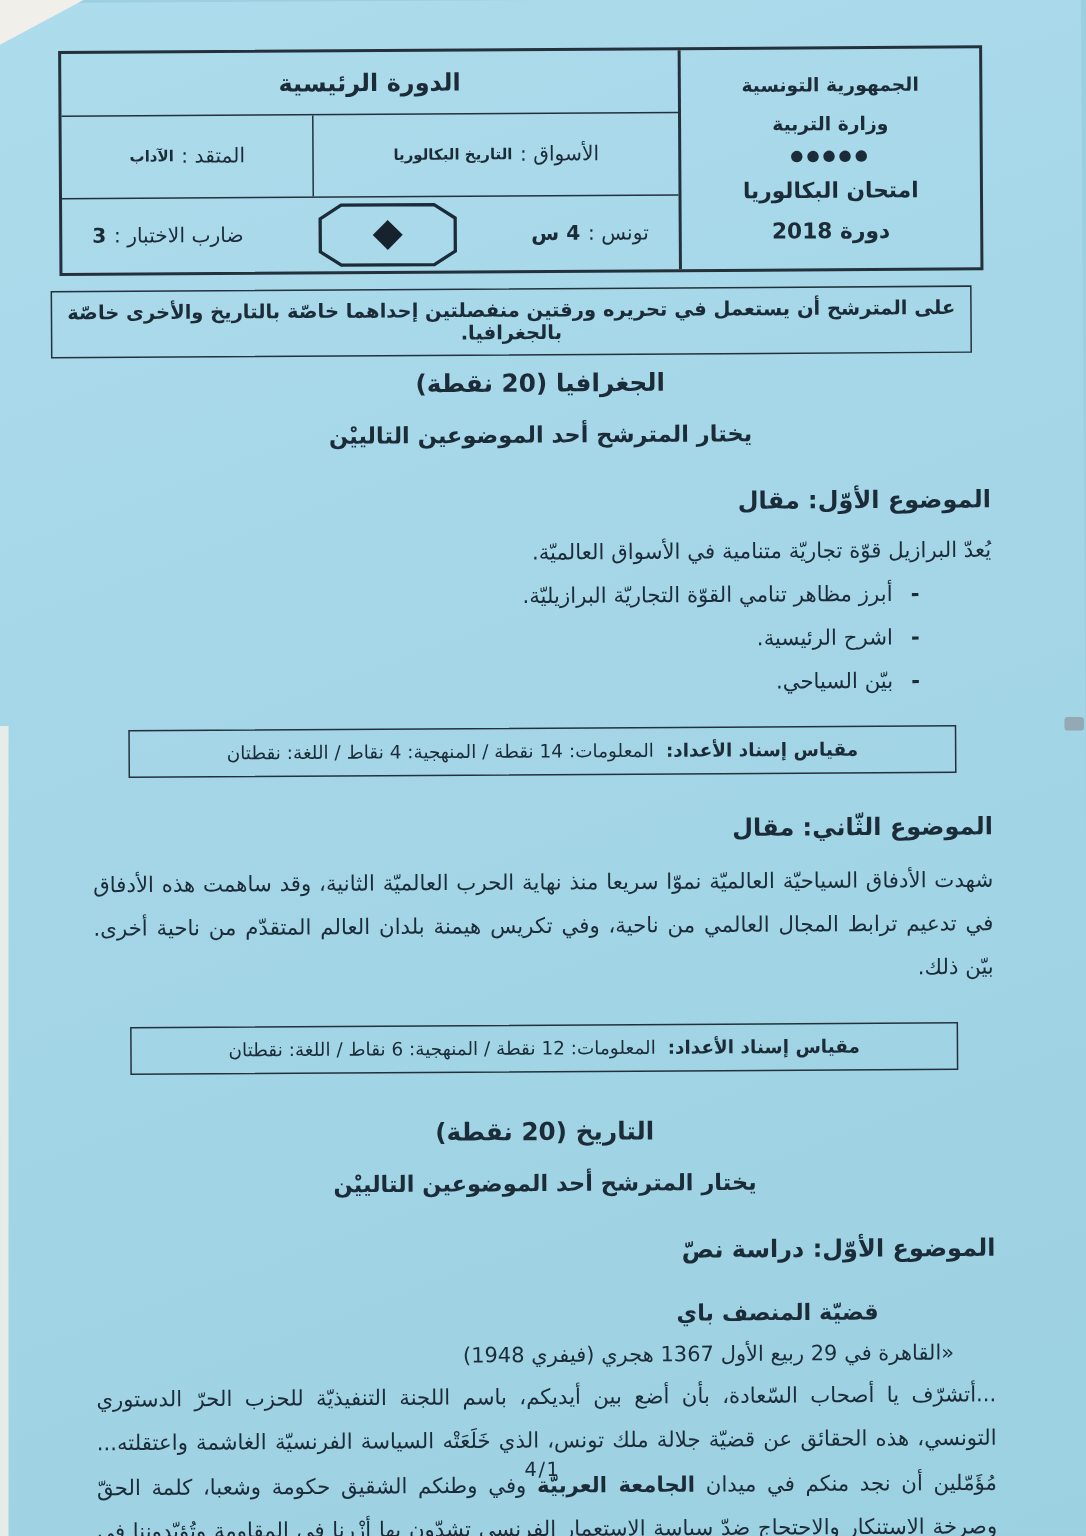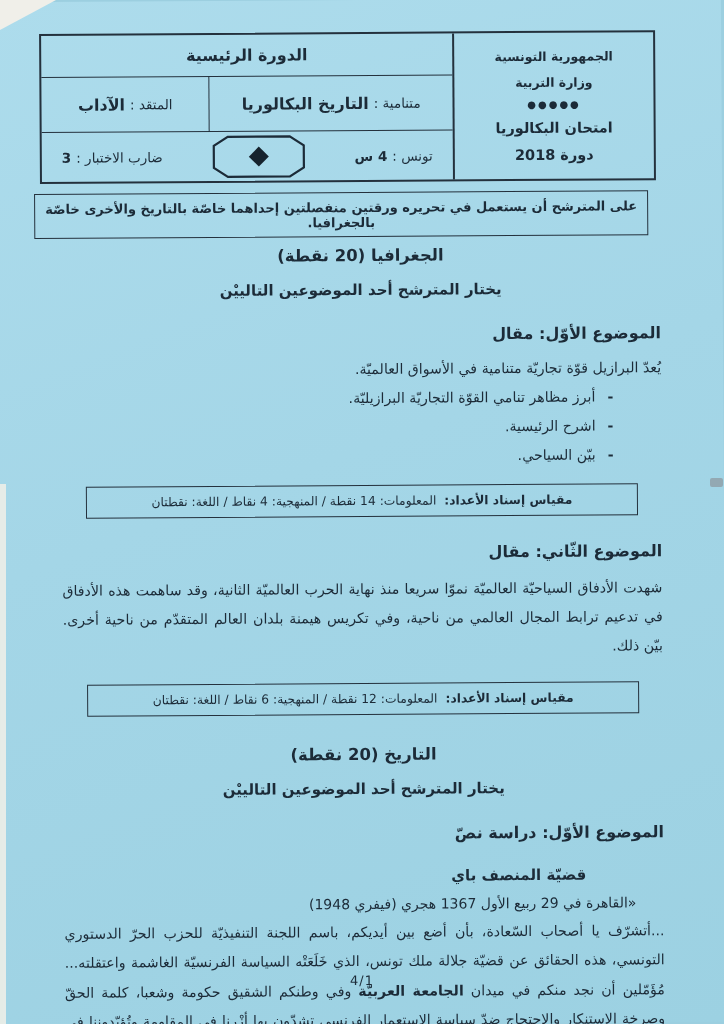--- a/index.html
+++ b/index.html
@@ -62,7 +62,7 @@
   .ht-row2 .cell{display:flex;align-items:center;justify-content:center;gap:5px;font-size:13.5px;}
   .cell-exam{flex:1.45;}
   .cell-section{flex:1;border-right:1.8px solid var(--line);}
-  .cell .val{font-size:16px;font-weight:bold;}
+  .cell .val{font-size:10px;font-weight:bold;}
   .ht-row3{
     flex:1;display:flex;align-items:center;justify-content:space-between;
     padding:0 20px;font-size:13.5px;

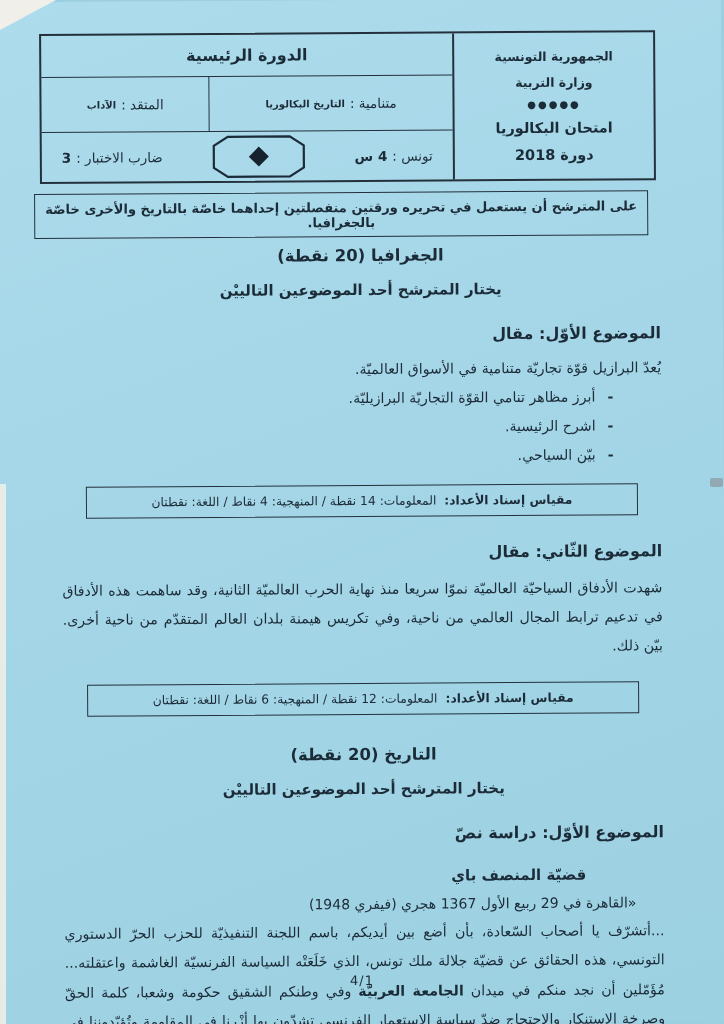--- a/index.html
+++ b/index.html
@@ -130,7 +130,7 @@
         <div class="ht-row1">الدورة الرئيسية</div>
         <div class="ht-row2">
           <div class="cell cell-exam">
-            <span>متنامية :</span>
+            <span>الأسواق :</span>
             <span class="val">التاريخ البكالوريا</span>
           </div>
           <div class="cell cell-section">

